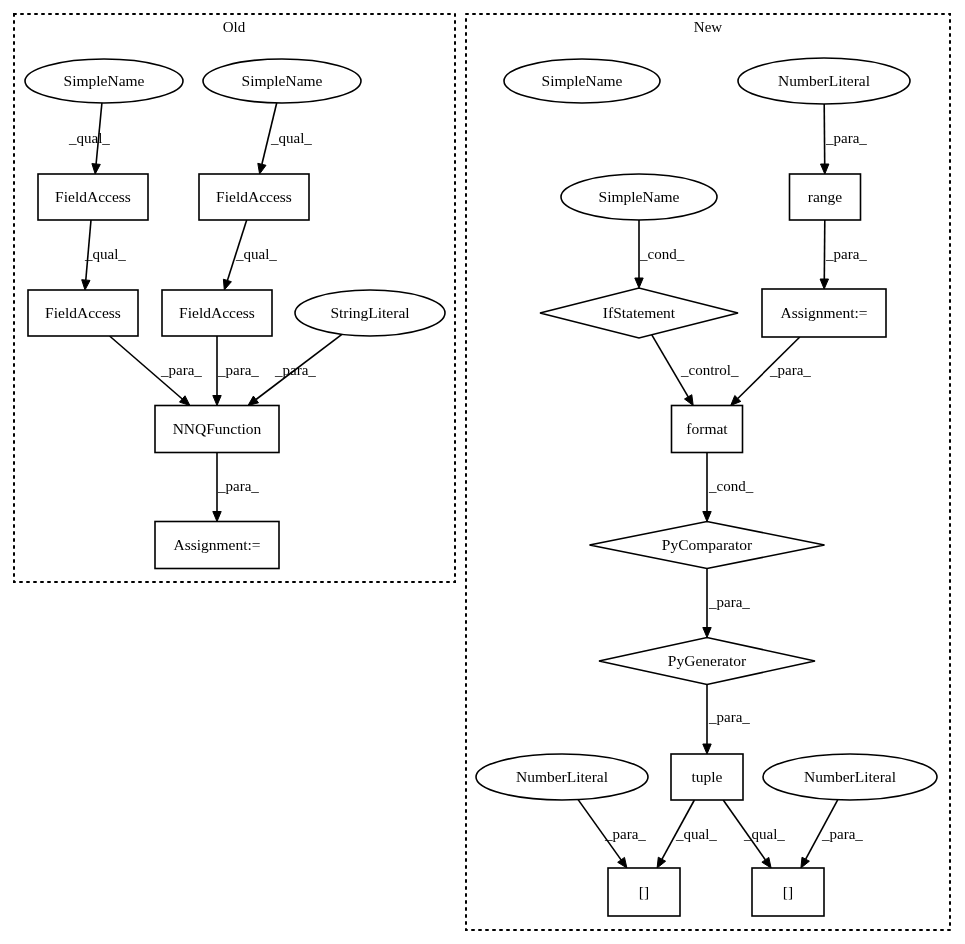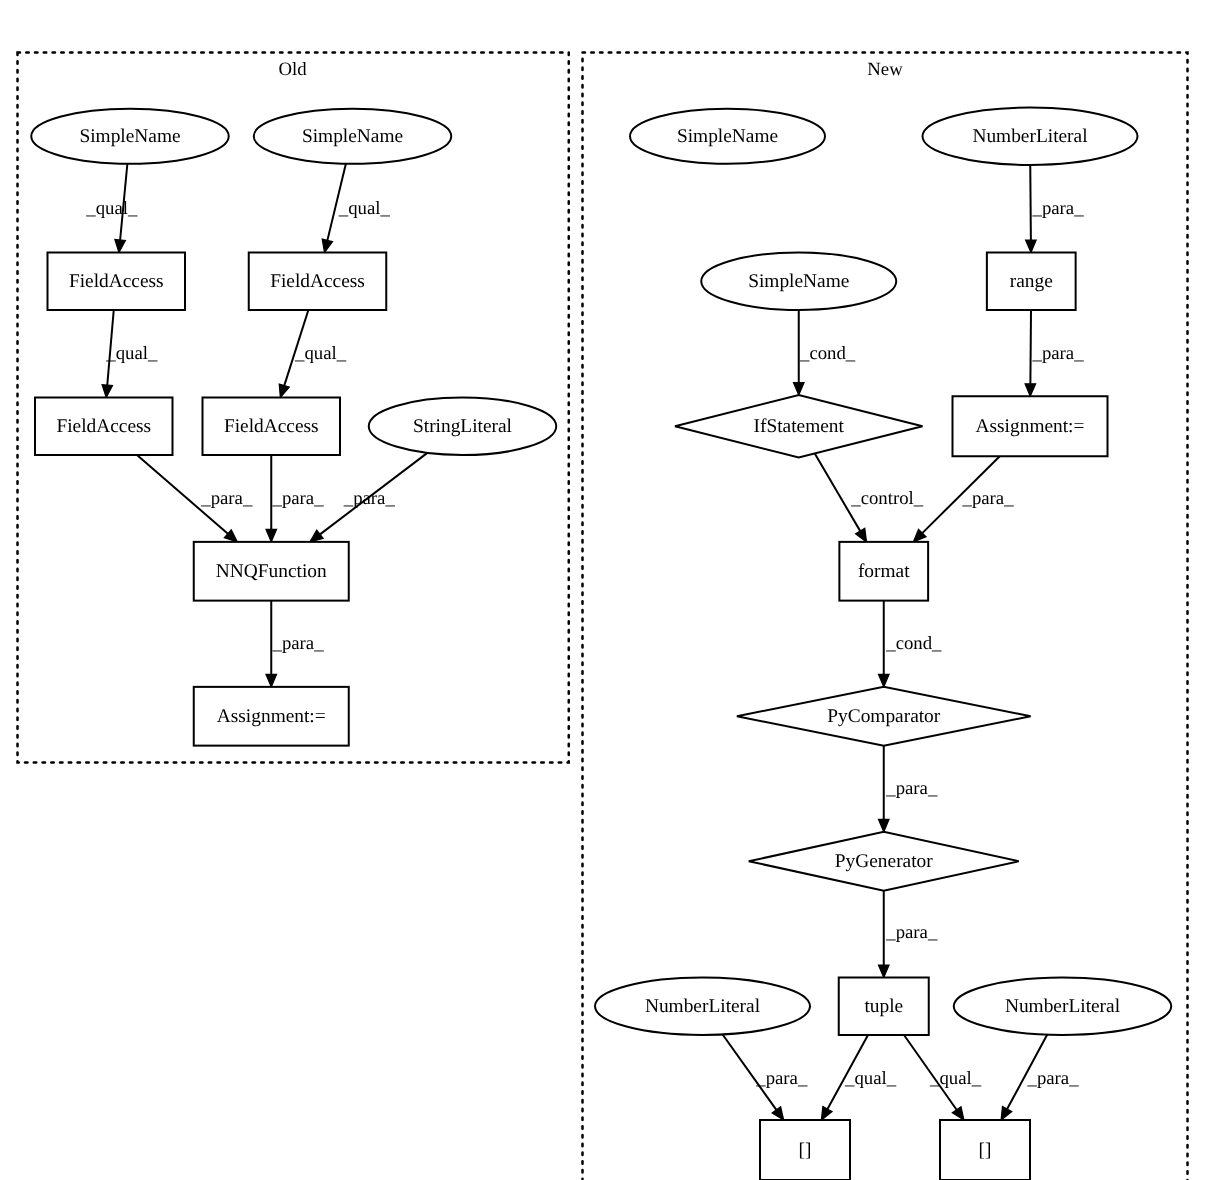--- a/index.html
+++ b/index.html
@@ -17,7 +17,6 @@
     position: relative;
     width: 965px;
     height: 740px;
-    margin-top: 28px;
   }
   svg { display: block; }
   .cluster-box {

